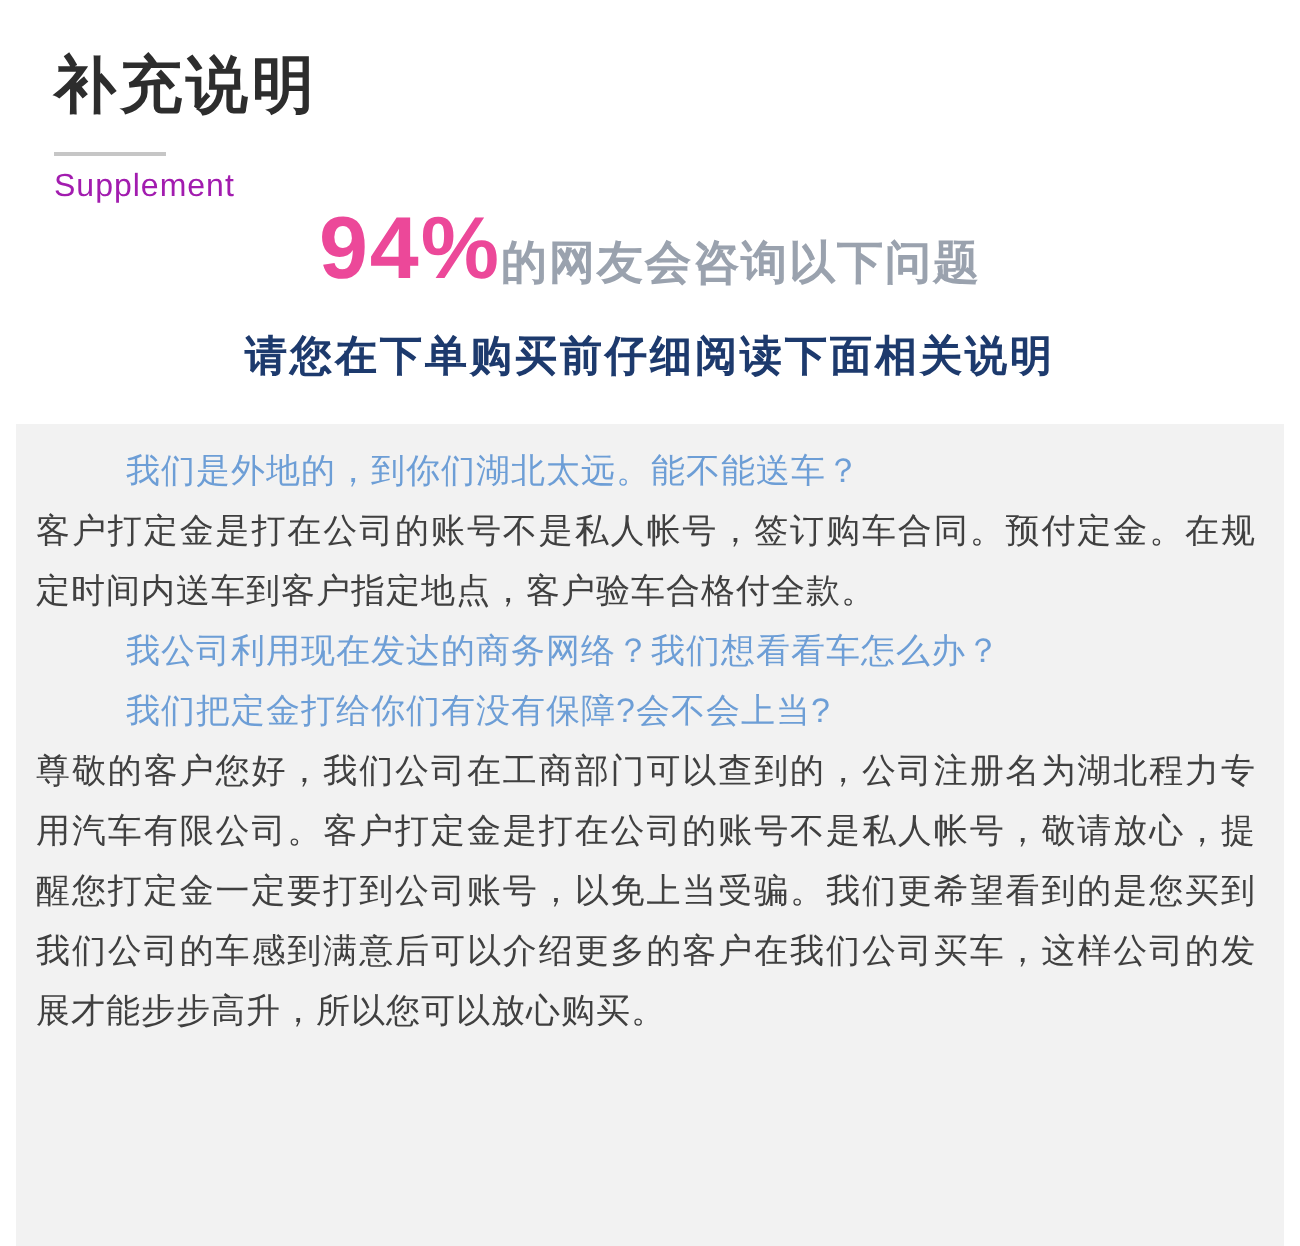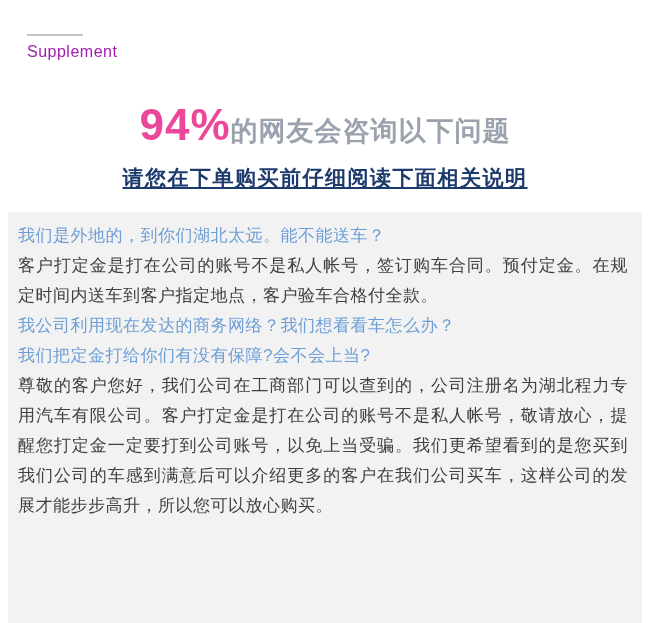--- a/index.html
+++ b/index.html
@@ -67,6 +67,7 @@
 <div class="page">
 
   <div class="header">
+    <div class="main-title">补充说明</div>
     <div class="title-divider"></div>
     <div class="sub-title">Supplement</div>
   </div>

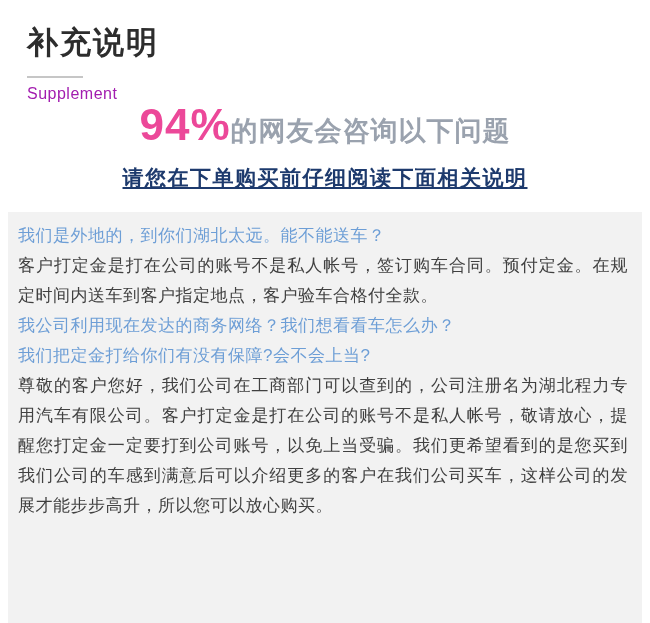--- a/index.html
+++ b/index.html
@@ -37,7 +37,7 @@
     letter-spacing: 1px; vertical-align: baseline;
   }
   .headline-rest {
-    font-size: 27px; font-weight: 800; color: #9aa2ae;
+    font-size: 23px; font-weight: 800; color: #9aa2ae;
     letter-spacing: 1px;
   }
   .notice-line {

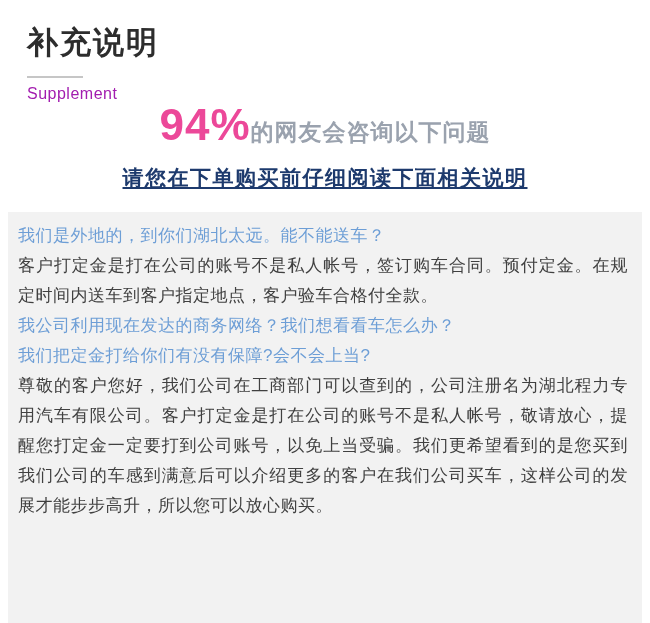--- a/index.html
+++ b/index.html
@@ -44,7 +44,6 @@
     margin-top: 7px;
     font-size: 21px; font-weight: 800; color: #1d3a6d;
     letter-spacing: 1.5px;
-    text-decoration: underline;
   }
 
   

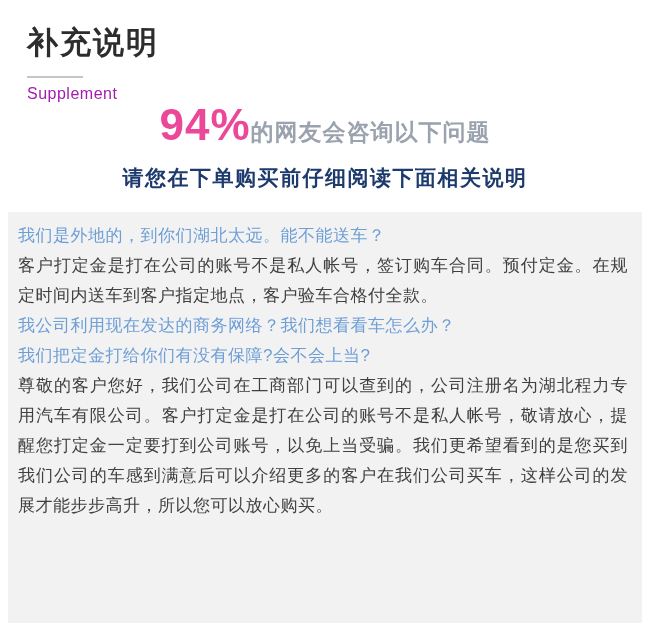--- a/index.html
+++ b/index.html
@@ -57,7 +57,7 @@
     text-align: justify;
     letter-spacing: 0.5px;
   }
-  .question { color: #6d9ed6; }
+  .question { color: #6d9ed6; margin-left: 45px; }
   .answer { color: #404040; }
 </style>
 </head>

